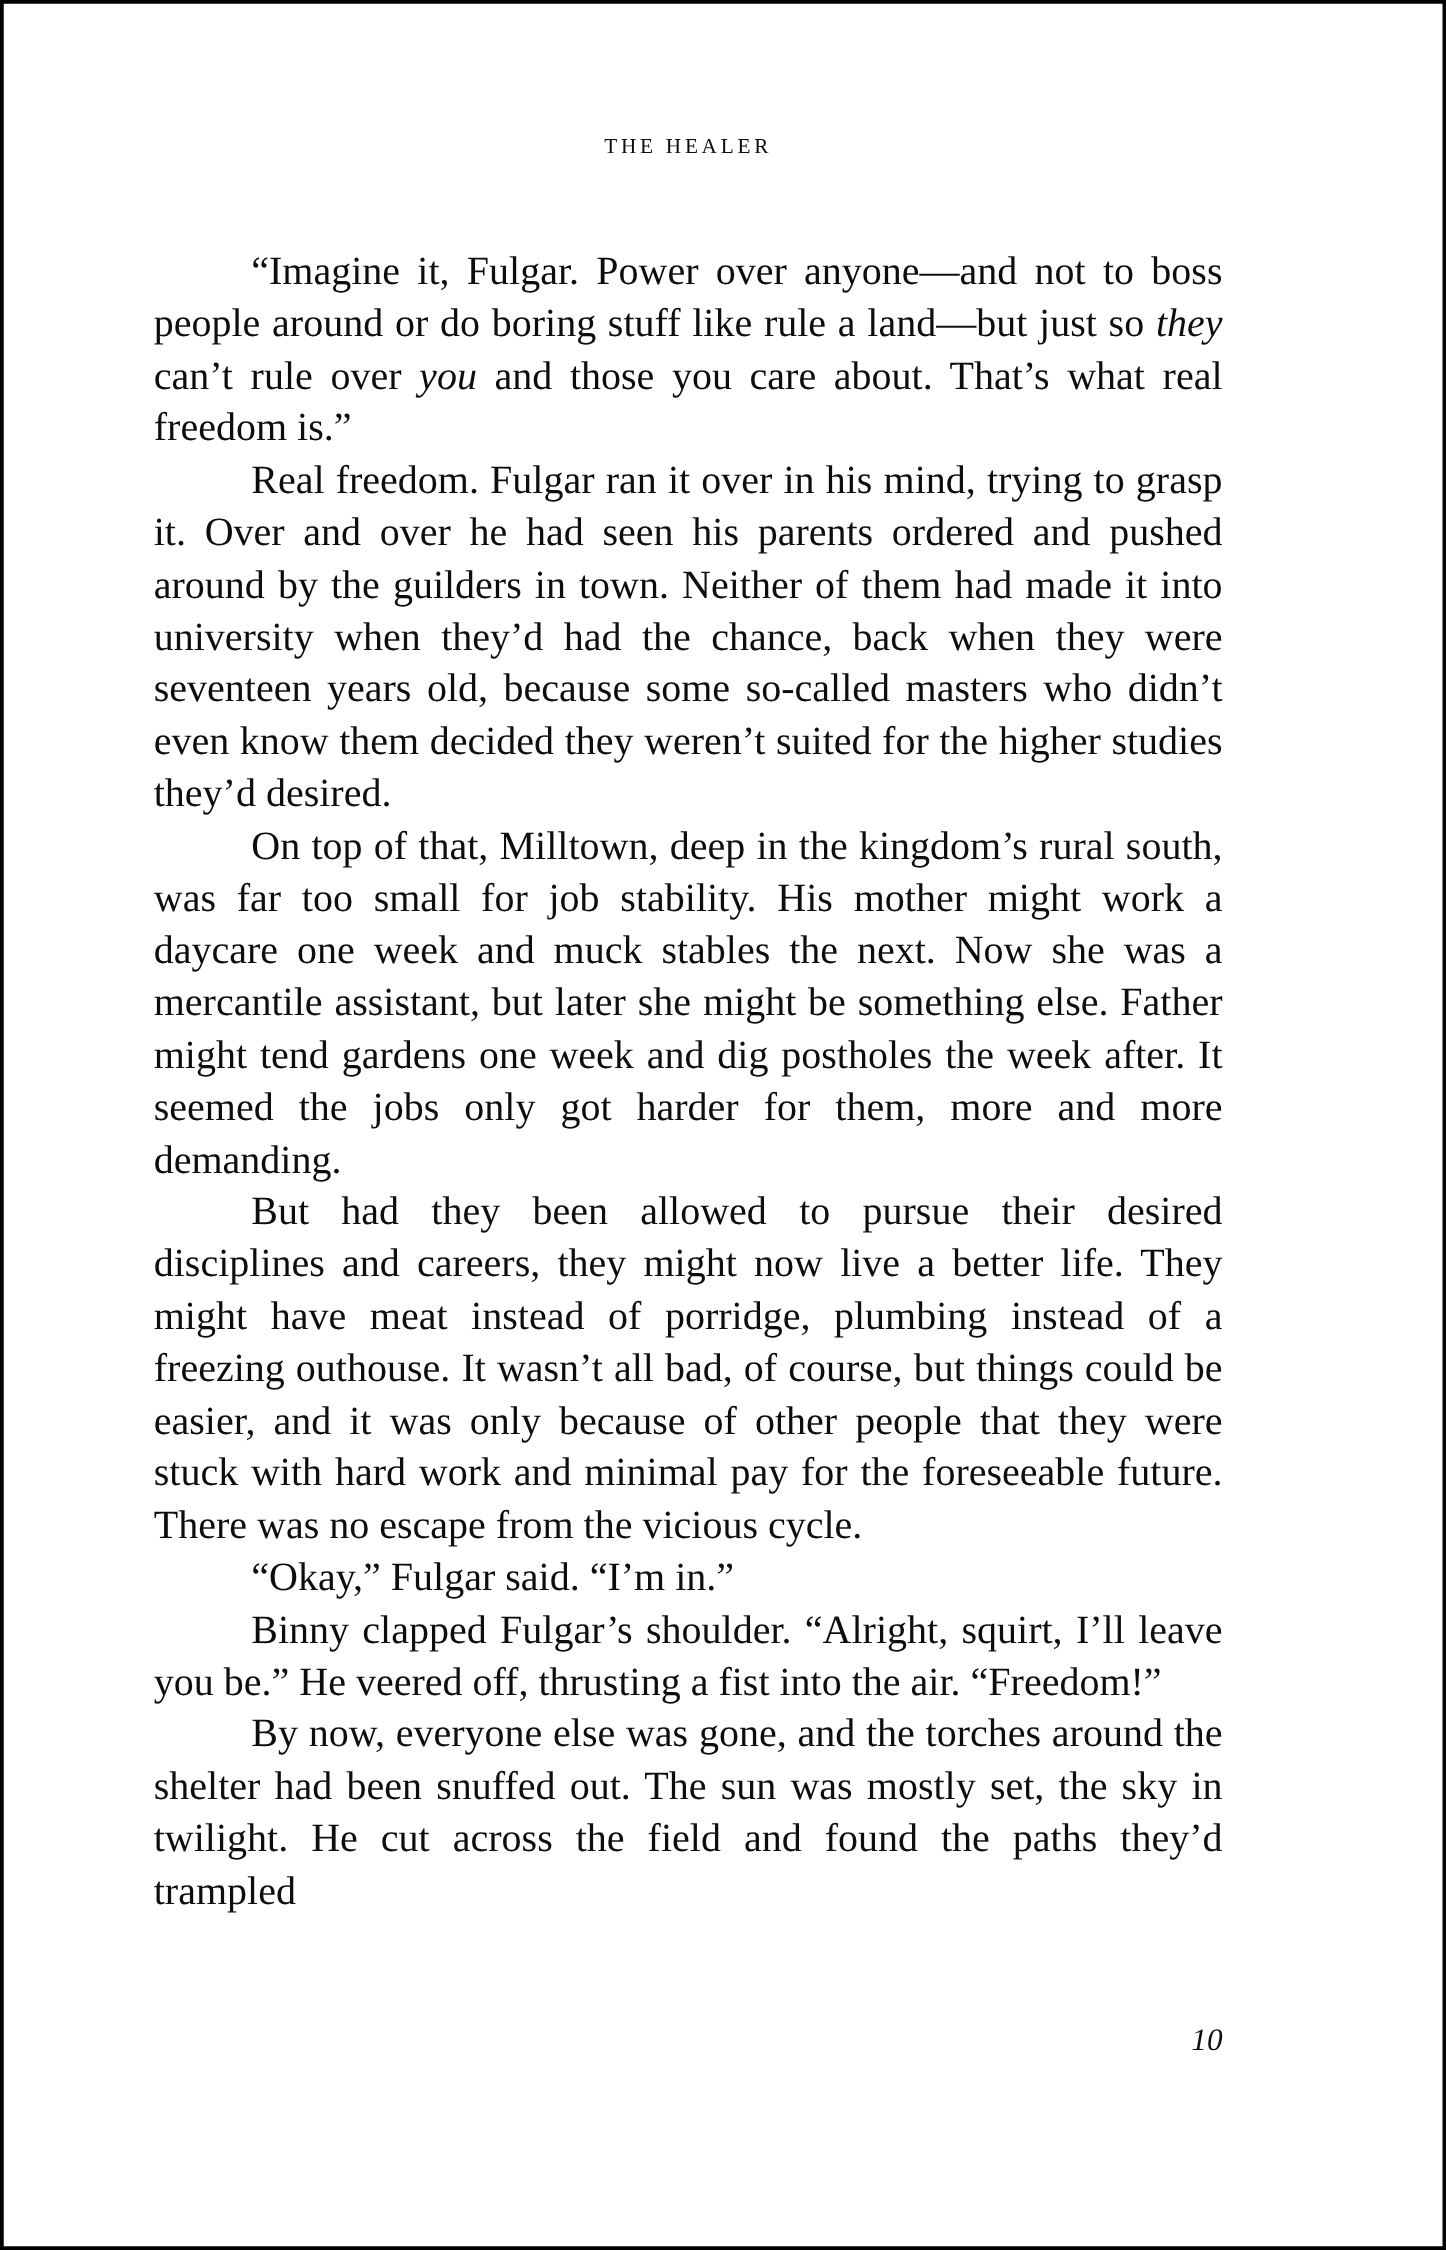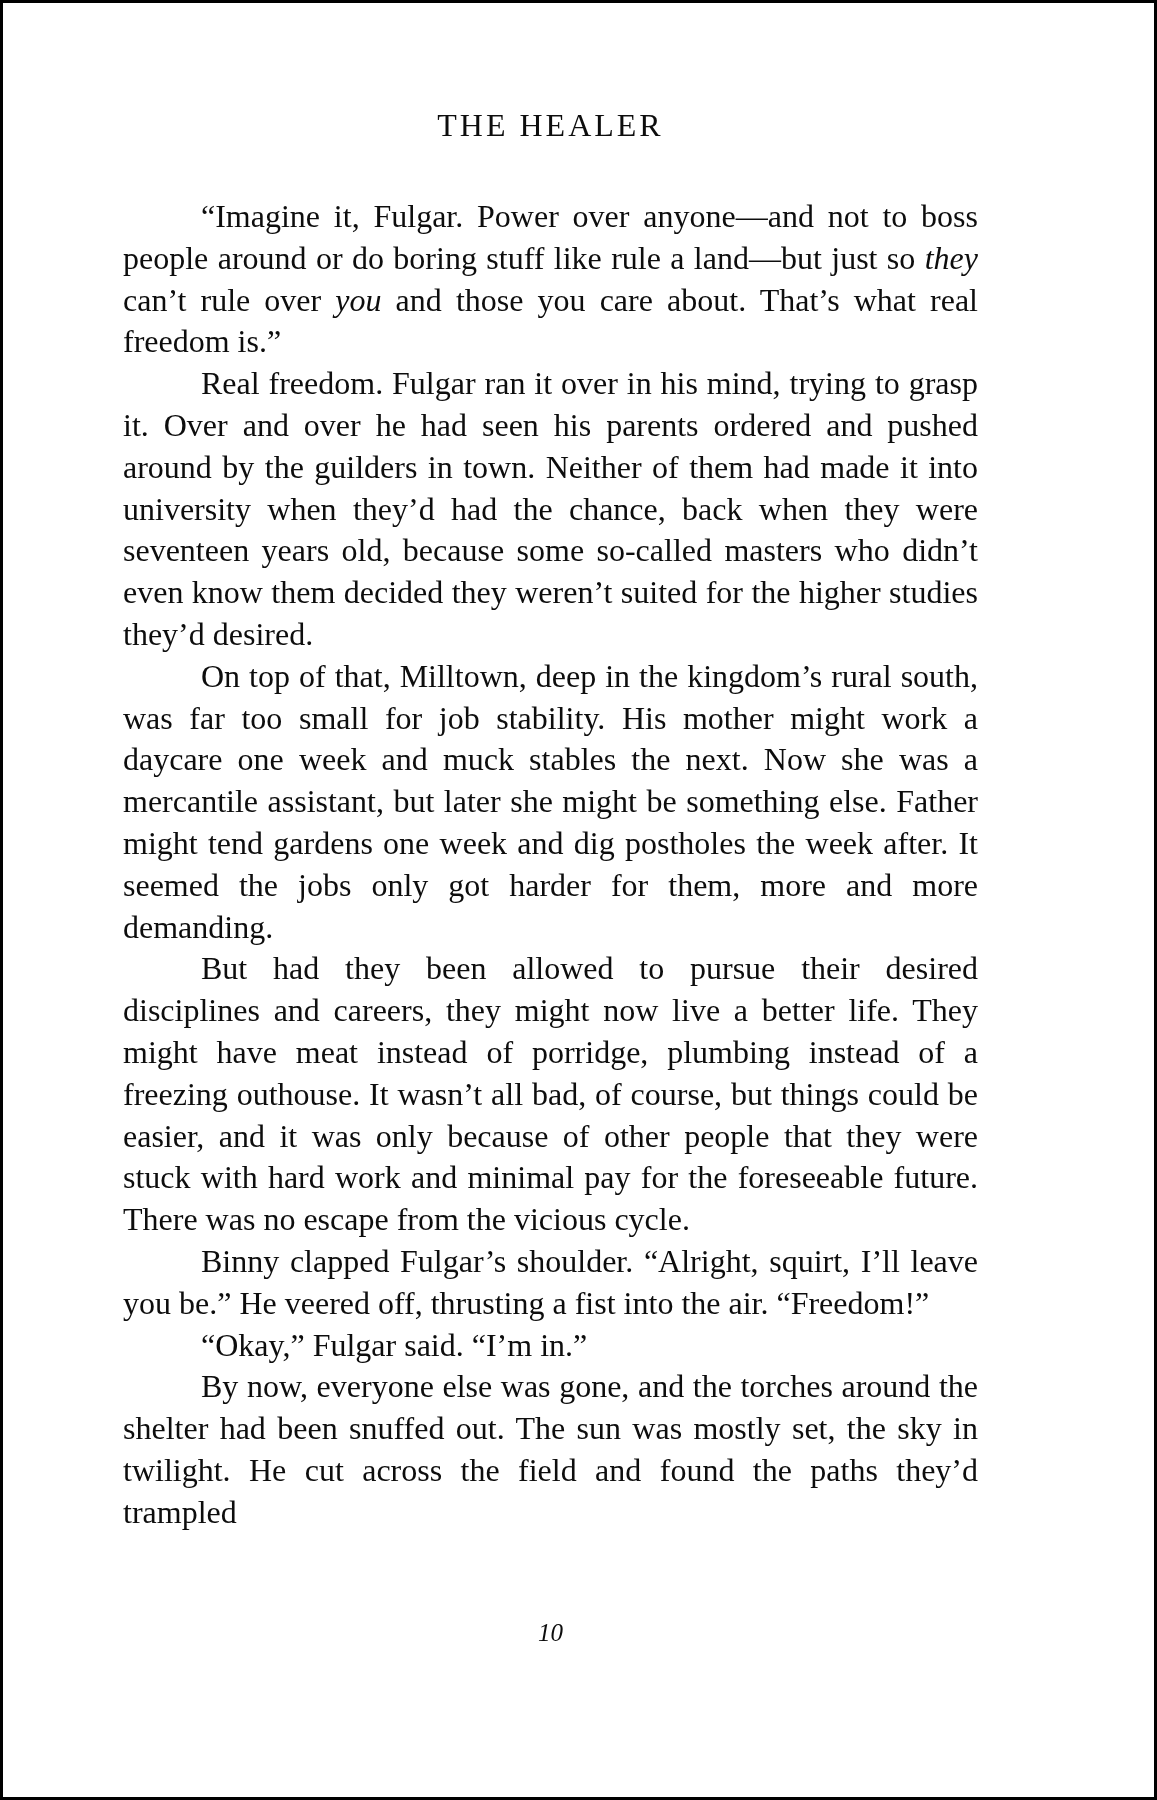--- a/index.html
+++ b/index.html
@@ -20,7 +20,7 @@
     left: 120px;
     width: 855px;
     text-align: center;
-    font-size: 32px;
+    font-size: 17px;
     letter-spacing: 3px;
     white-space: nowrap;
   }

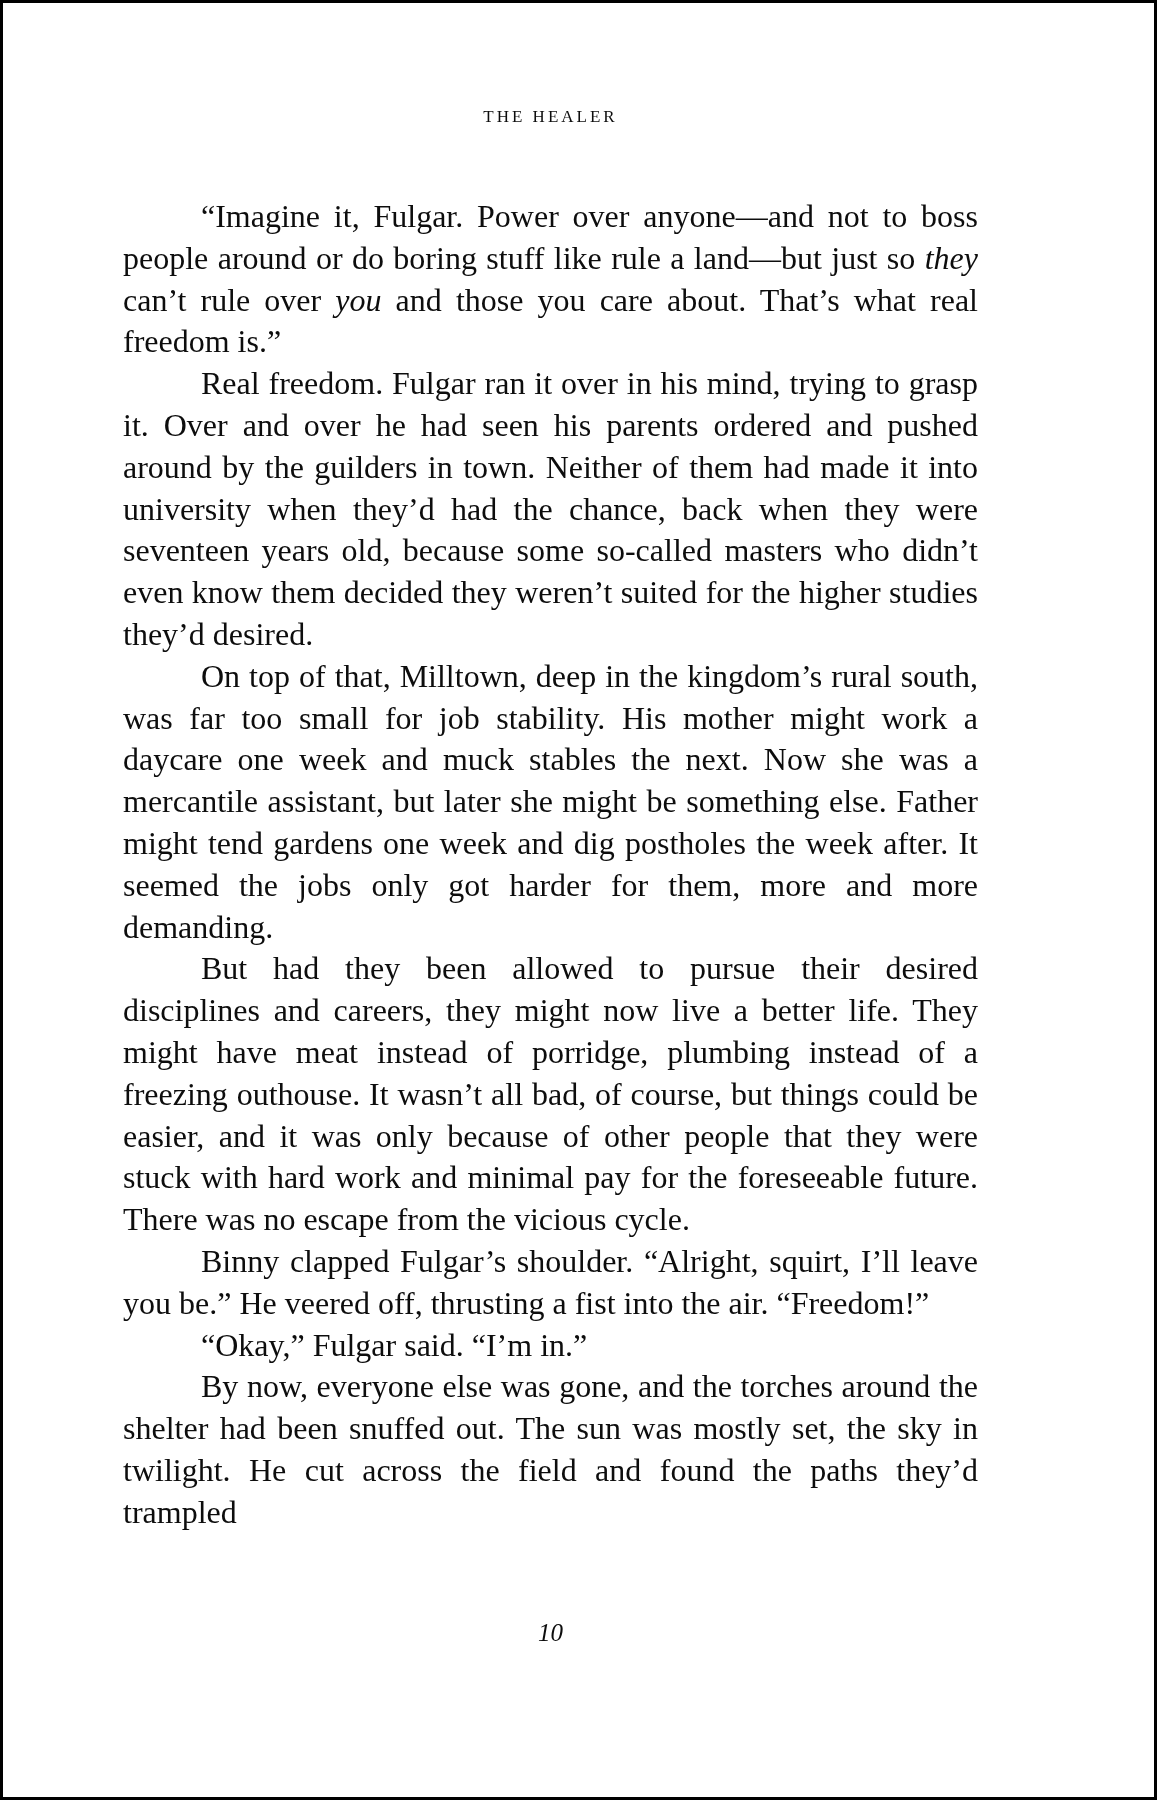--- a/index.html
+++ b/index.html
@@ -59,8 +59,8 @@
     <p><span>Real freedom. Fulgar ran it over in his mind, trying to grasp it. Over and over he had seen his parents ordered and pushed around by the guilders in town. Neither of them had made it into university when they’d had the chance, back when they were seventeen years old, because some so-called masters who didn’t even know them decided they weren’t suited for the higher studies they’d desired.</span></p>
     <p><span>On top of that, Milltown, deep in the kingdom’s rural south, was far too small for job stability. His mother might work a daycare one week and muck stables the next. Now she was a mercantile assistant, but later she might be something else. Father might tend gardens one week and dig postholes the week after. It seemed the jobs only got harder for them, more and more demanding.</span></p>
     <p><span>But had they been allowed to pursue their desired disciplines and careers, they might now live a better life. They might have meat instead of porridge, plumbing instead of a freezing outhouse. It wasn’t all bad, of course, but things could be easier, and it was only because of other people that they were stuck with hard work and minimal pay for the foreseeable future. There was no escape from the vicious cycle.</span></p>
+    <p><span>“Okay,” Fulgar said. “I’m in.”</span></p>
     <p><span>Binny clapped Fulgar’s shoulder. “Alright, squirt, I’ll leave you be.” He veered off, thrusting a fist into the air. “Freedom!”</span></p>
-    <p><span>“Okay,” Fulgar said. “I’m in.”</span></p>
     <p><span>By now, everyone else was gone, and the torches around the shelter had been snuffed out. The sun was mostly set, the sky in twilight. He cut across the field and found the paths they’d trampled</span></p>
   </main>
 

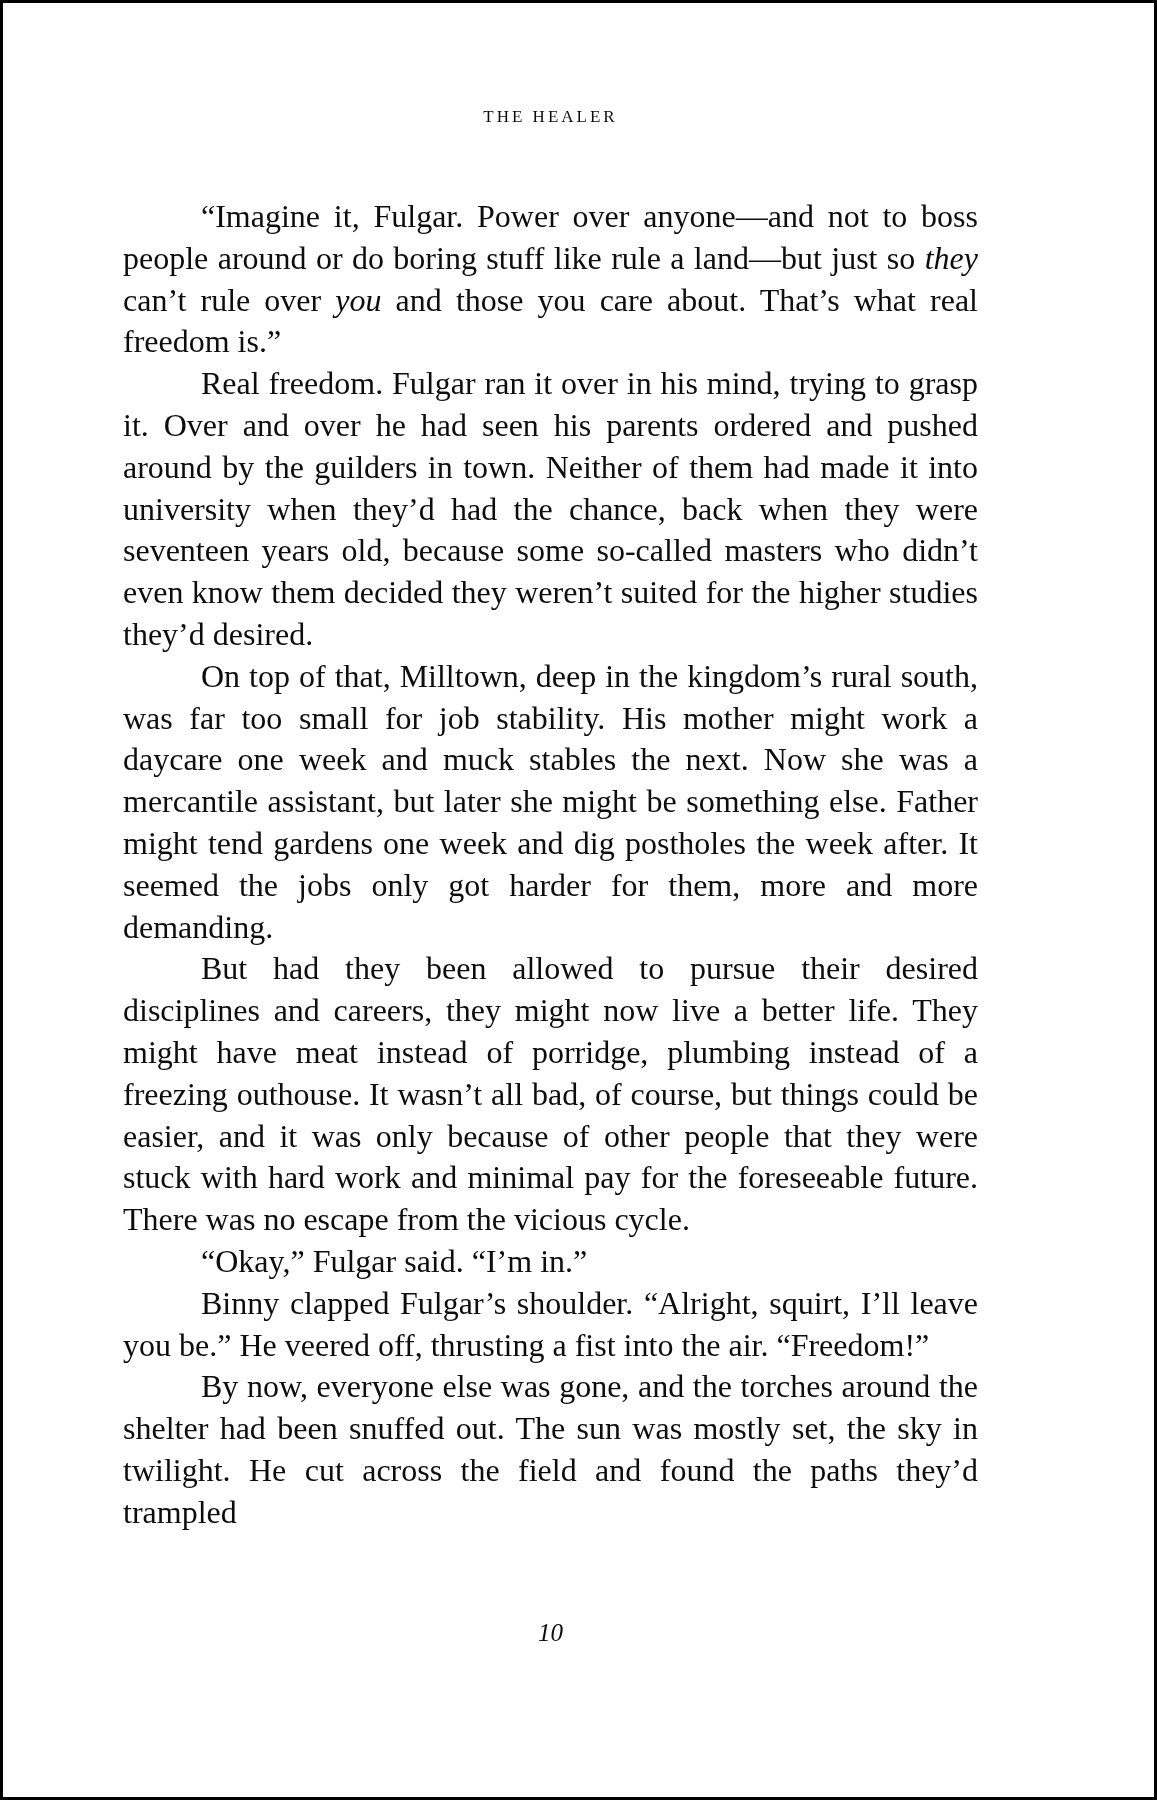--- a/index.html
+++ b/index.html
@@ -44,7 +44,7 @@
     top: 1616px;
     left: 120px;
     width: 855px;
-    text-align: center;
+    text-align: right;
     font-style: italic;
     font-size: 25px;
   }

